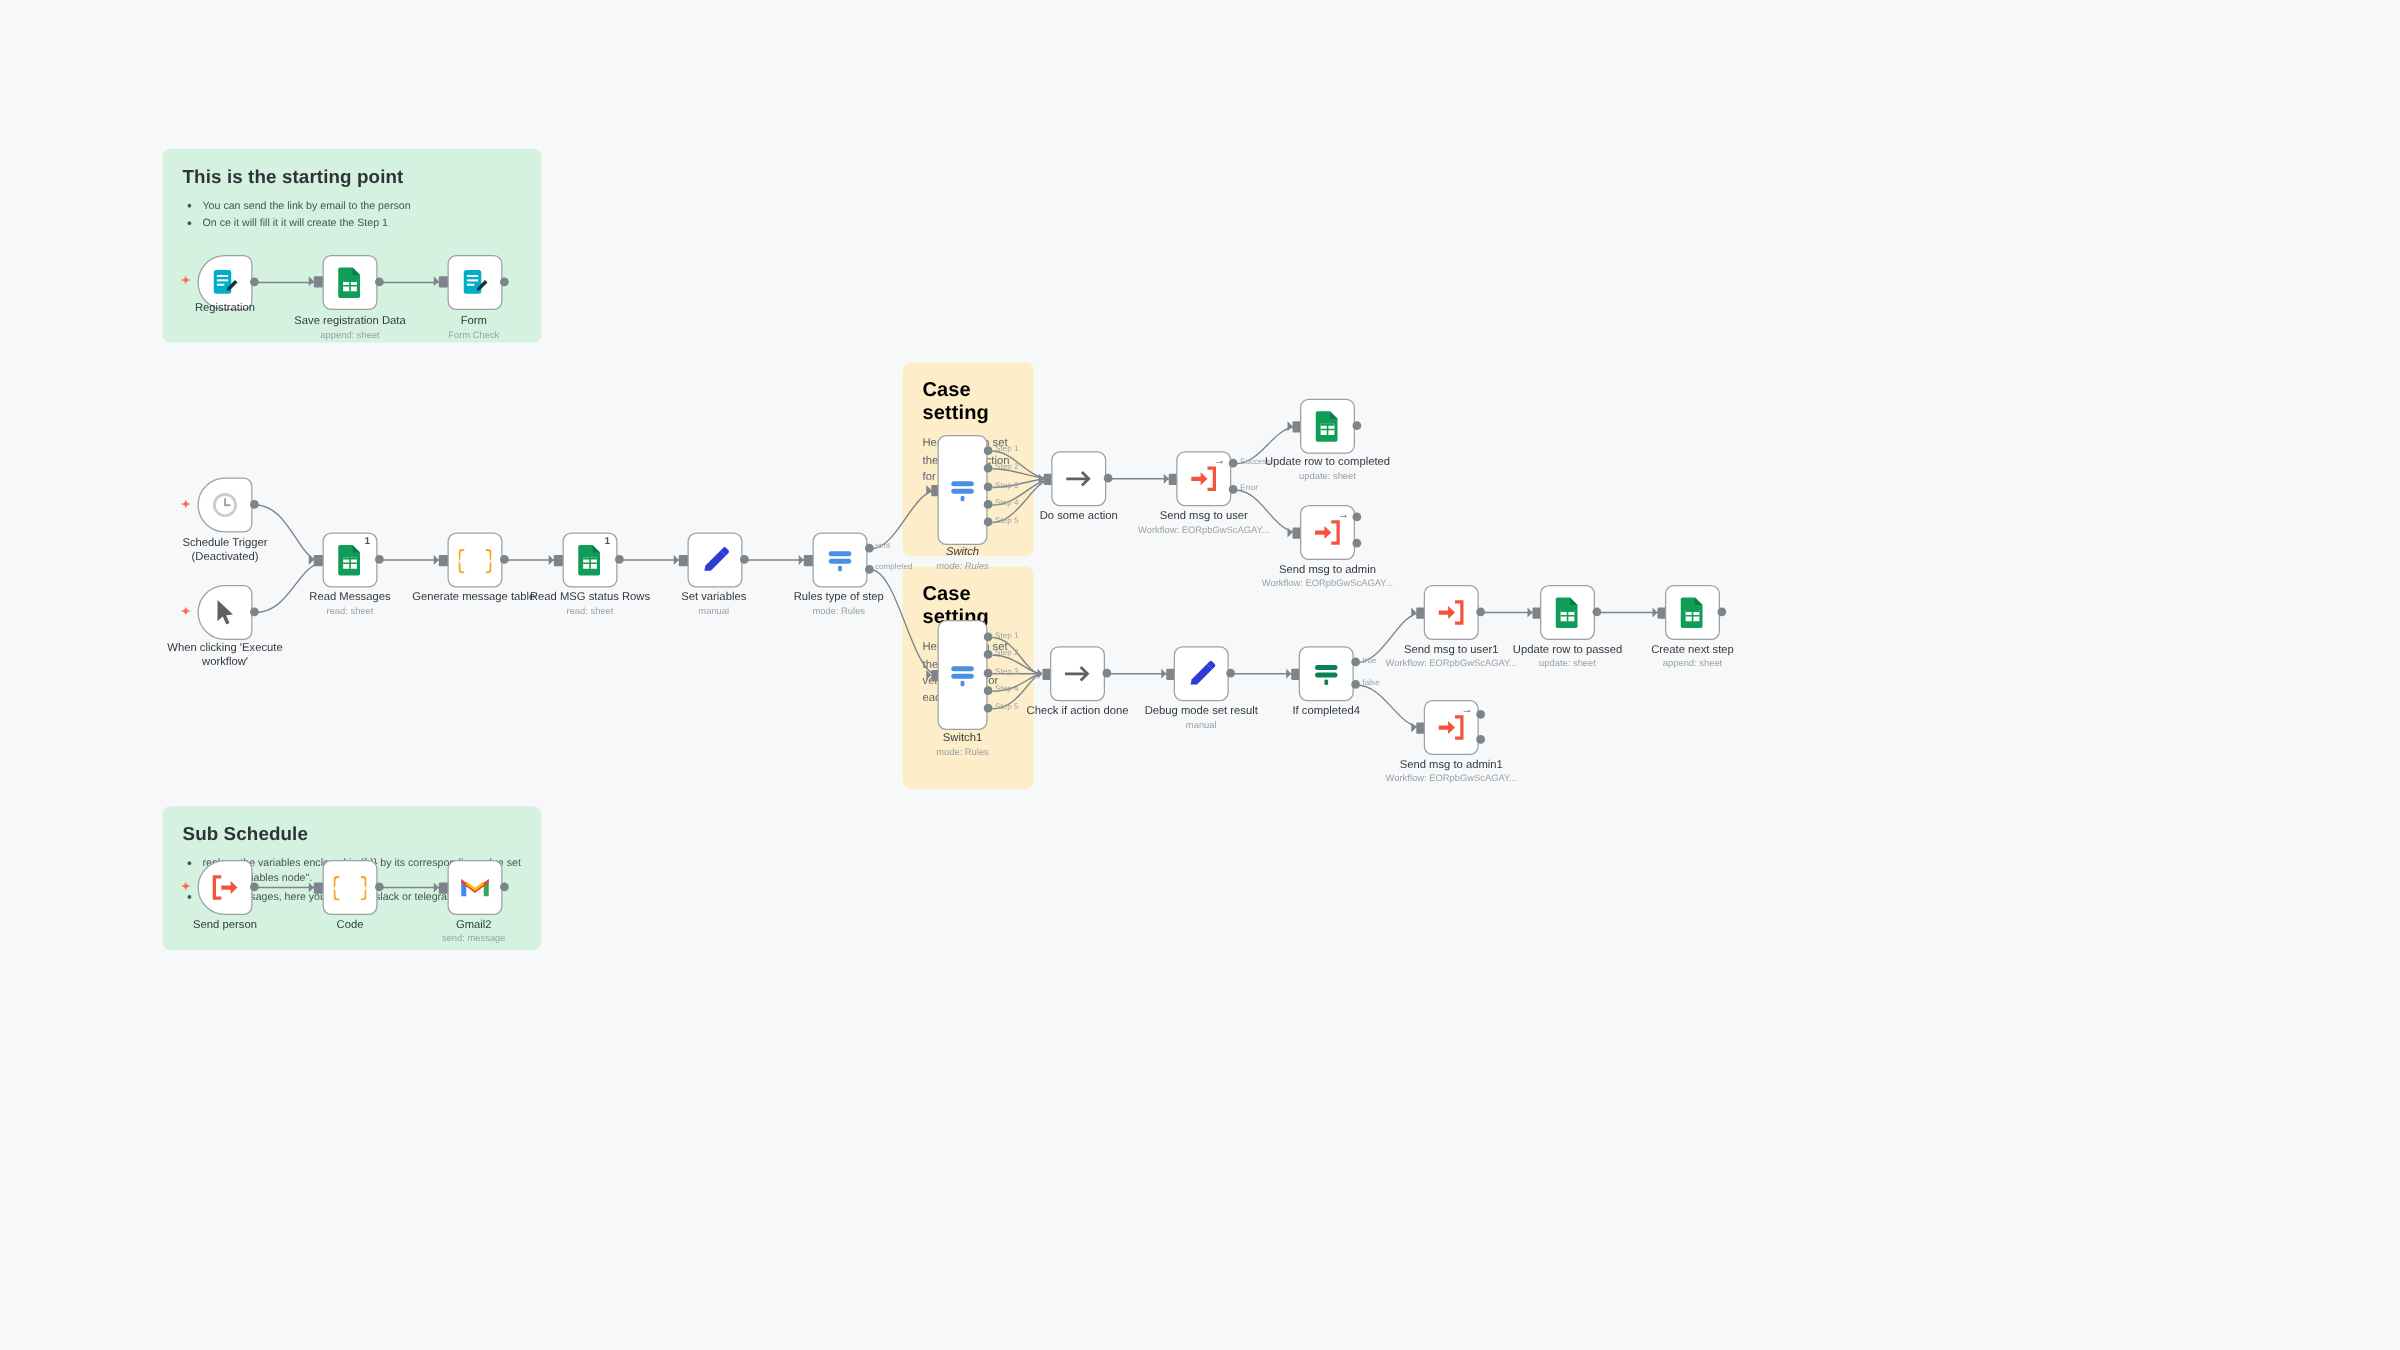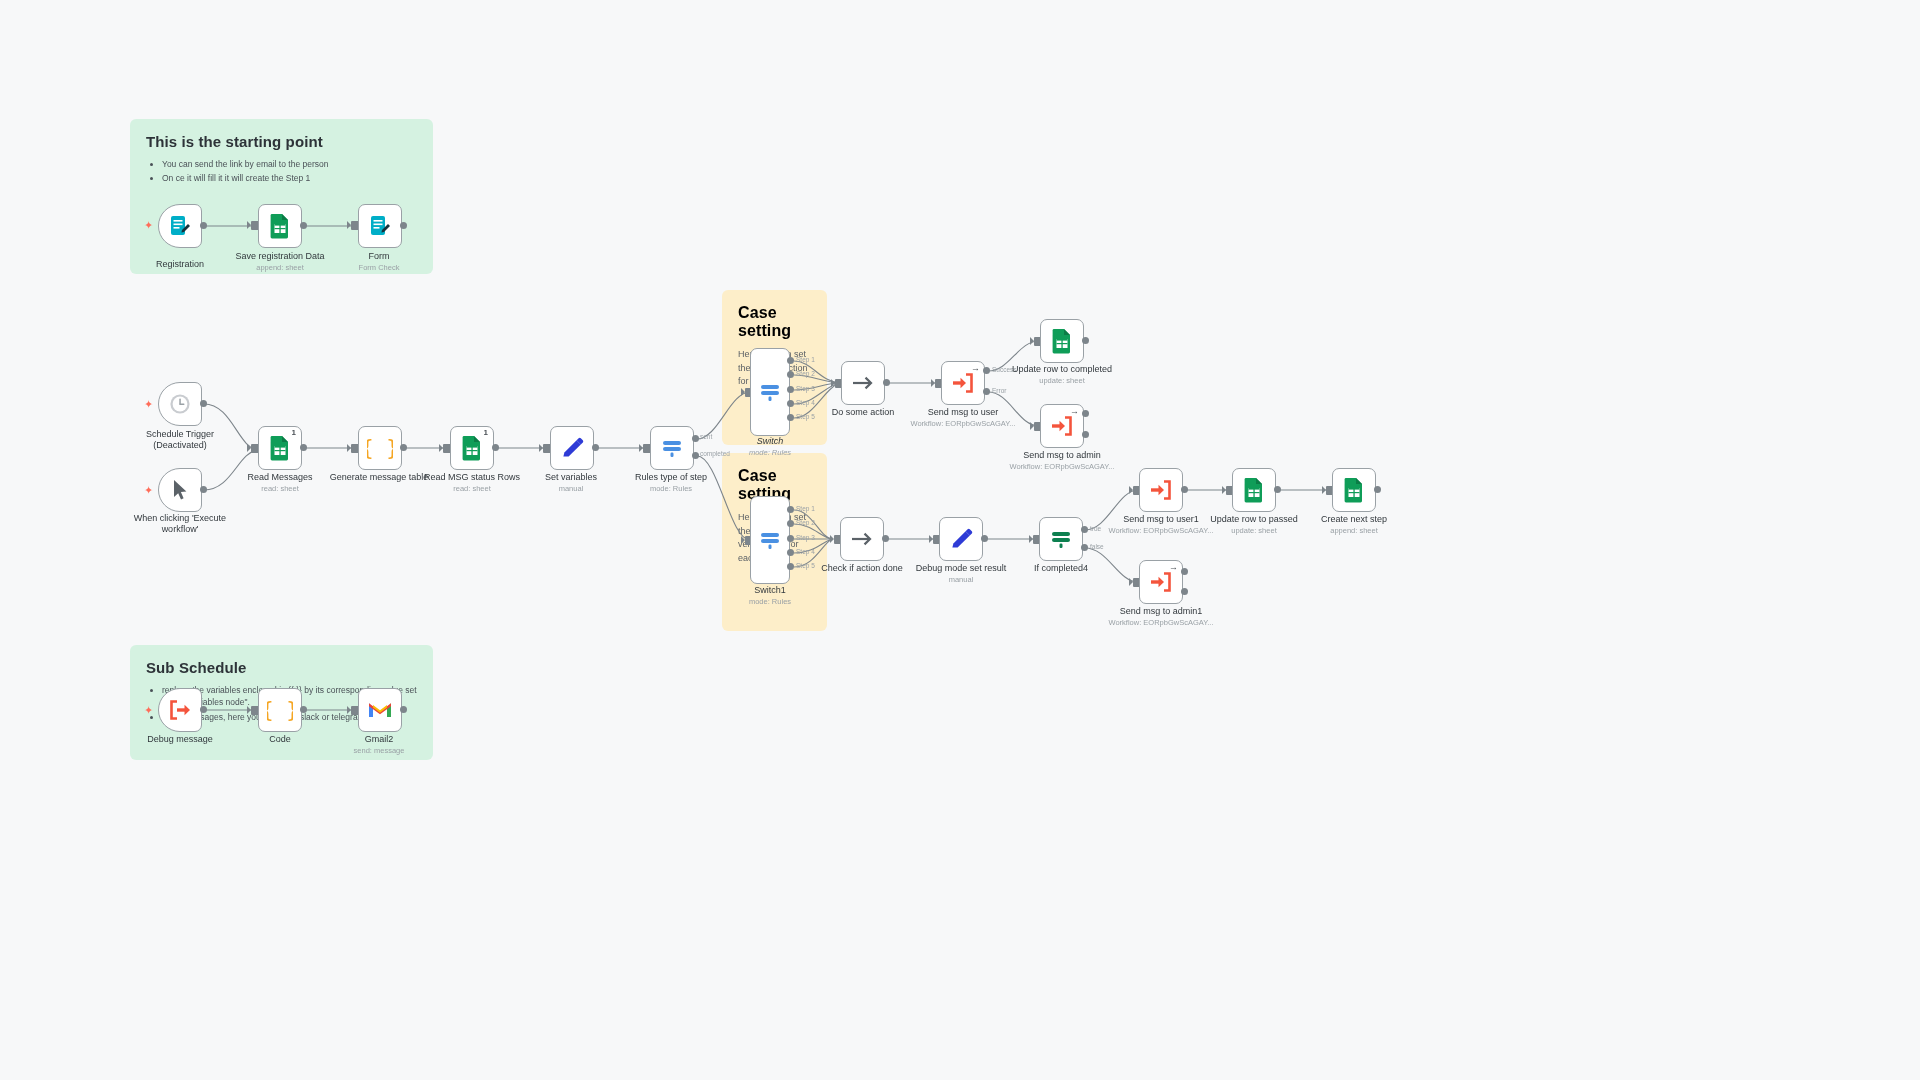--- a/index.html
+++ b/index.html
@@ -237,7 +237,7 @@
     </svg>
   </div>
   <div class="dot" style="left:200px; top:222px;"></div>
-  <div class="node-label" style="left:180px; top:259px;">
+  <div class="node-label" style="left:180px; top:241px;">
     <span>Registration</span>
   </div>
 

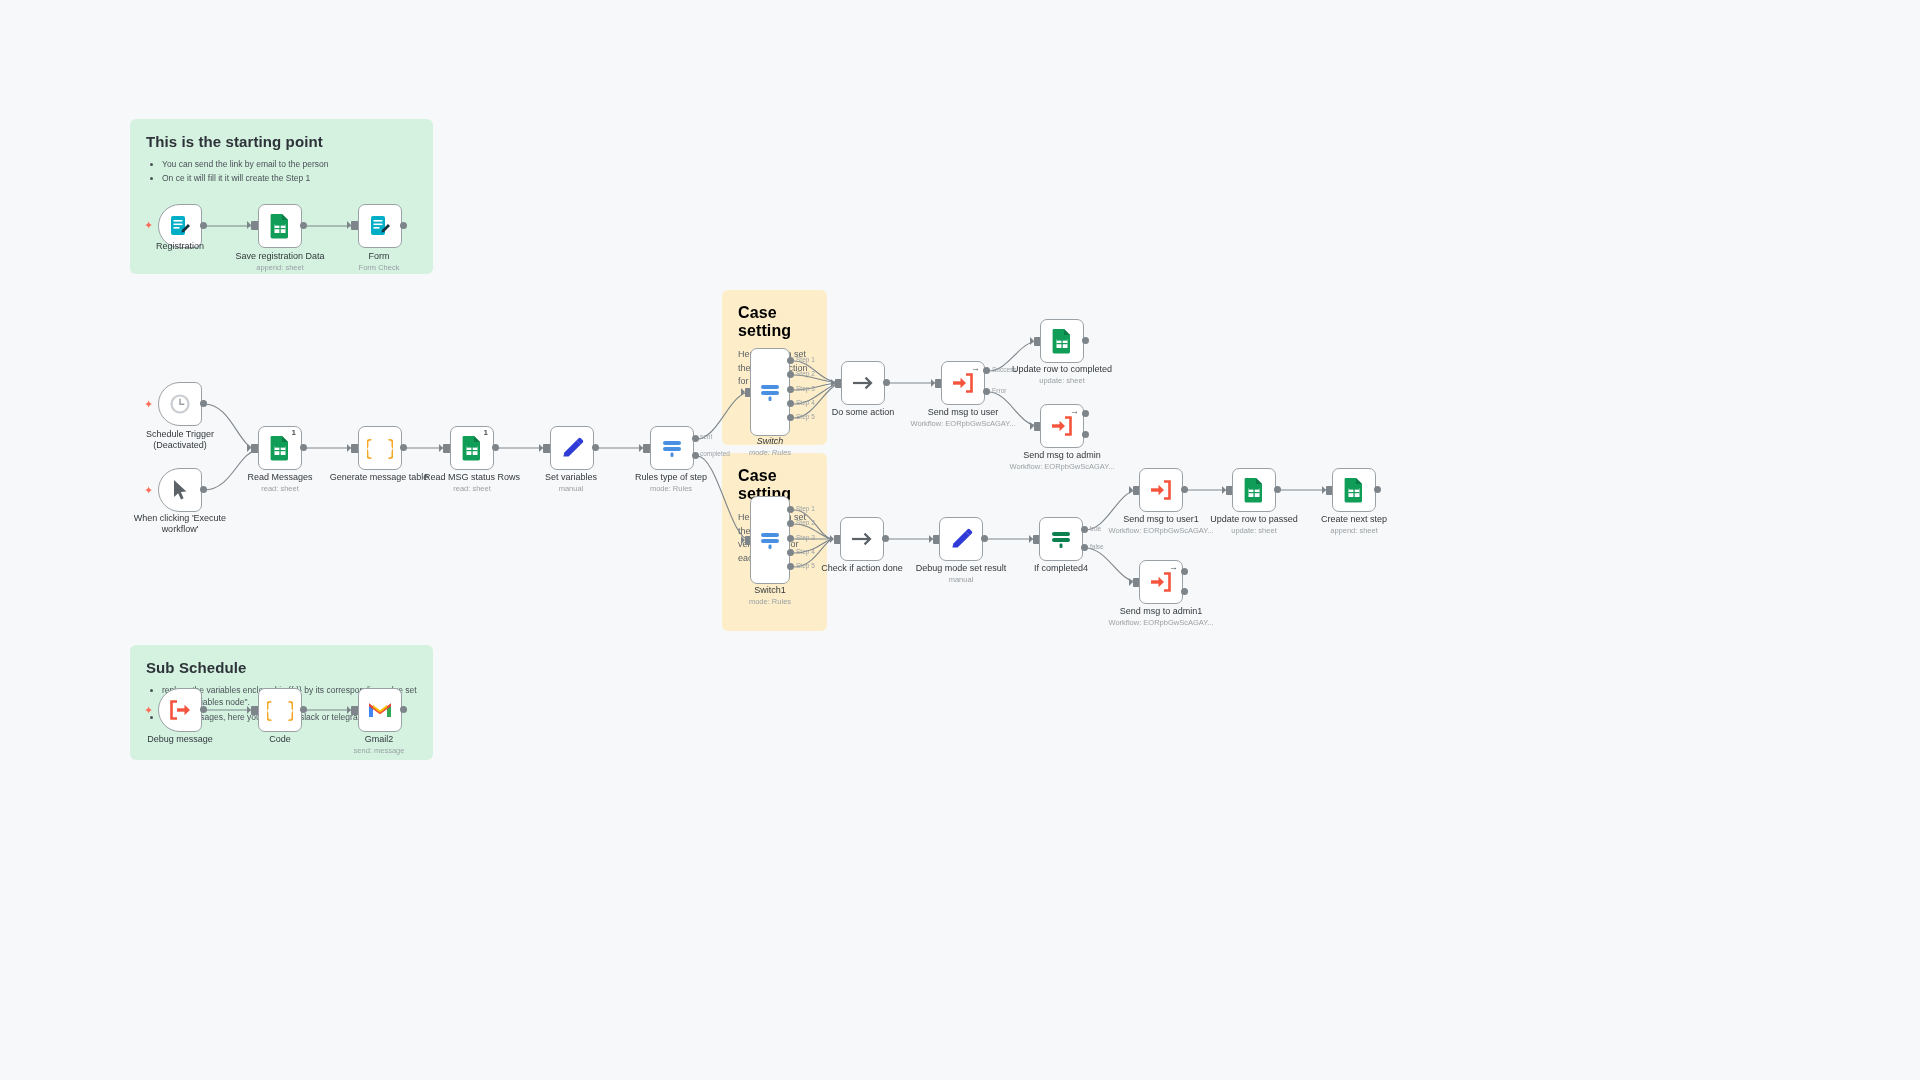--- a/index.html
+++ b/index.html
@@ -600,7 +600,7 @@
   </div>
   <div class="dot" style="left:200px; top:706px;"></div>
   <div class="node-label" style="left:180px; top:734px;">
-    <span>Debug message</span>
+    <span>Send person</span>
   </div>
 
   <div class="in-marker" style="left:251px; top:706px;"></div>

